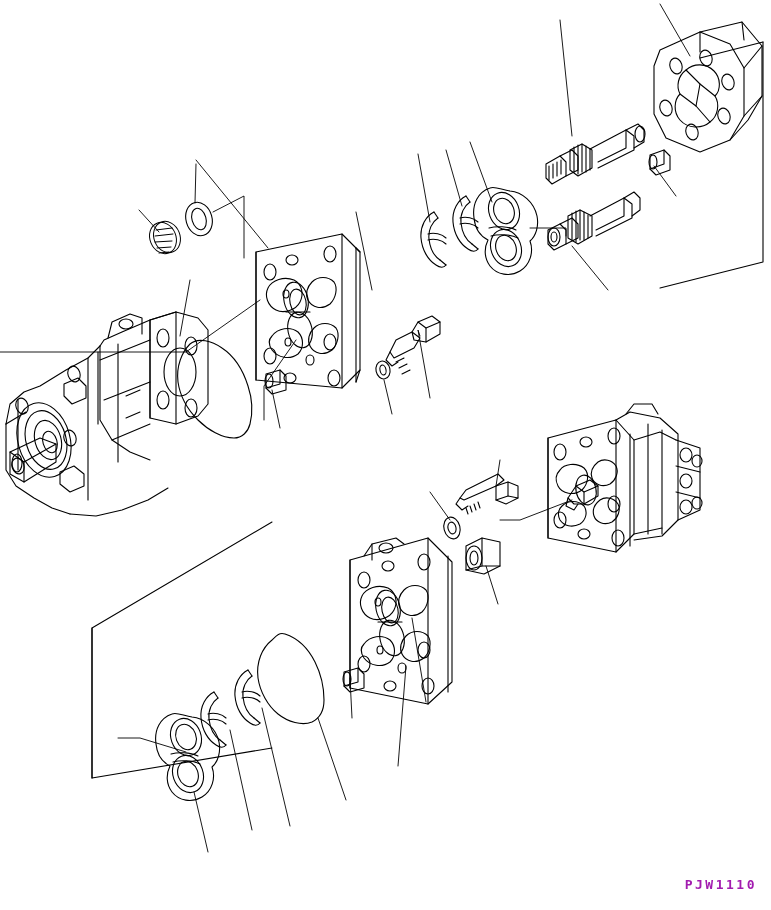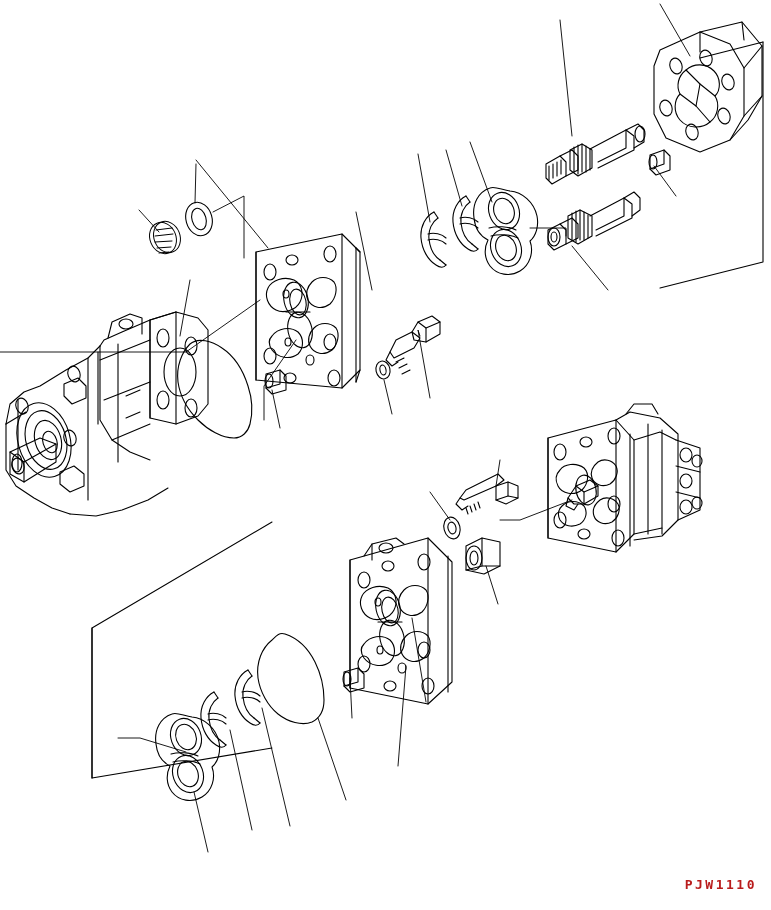--- a/index.html
+++ b/index.html
@@ -22,7 +22,7 @@
     font-size:13px;
     letter-spacing:2.5px;
     font-weight:700;
-    color:#b91c1c;
+    color:#a21caf;
     white-space:nowrap;
   }
 </style>

